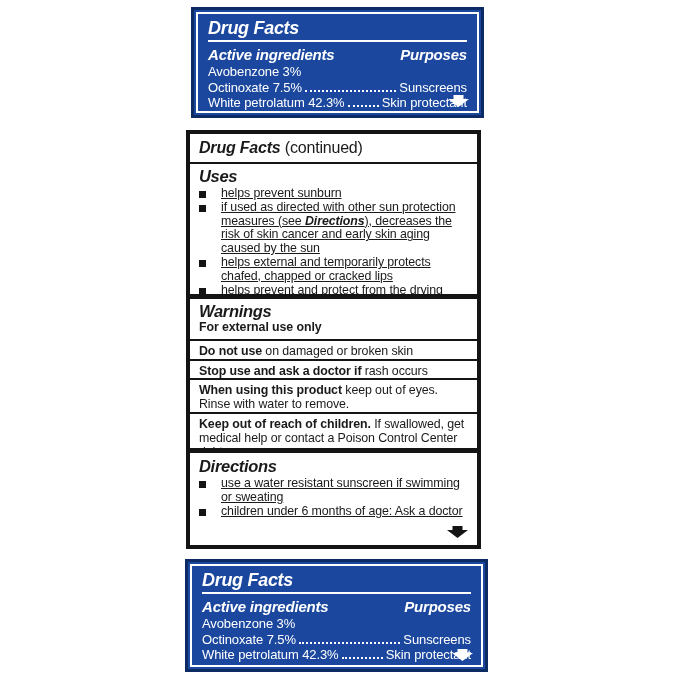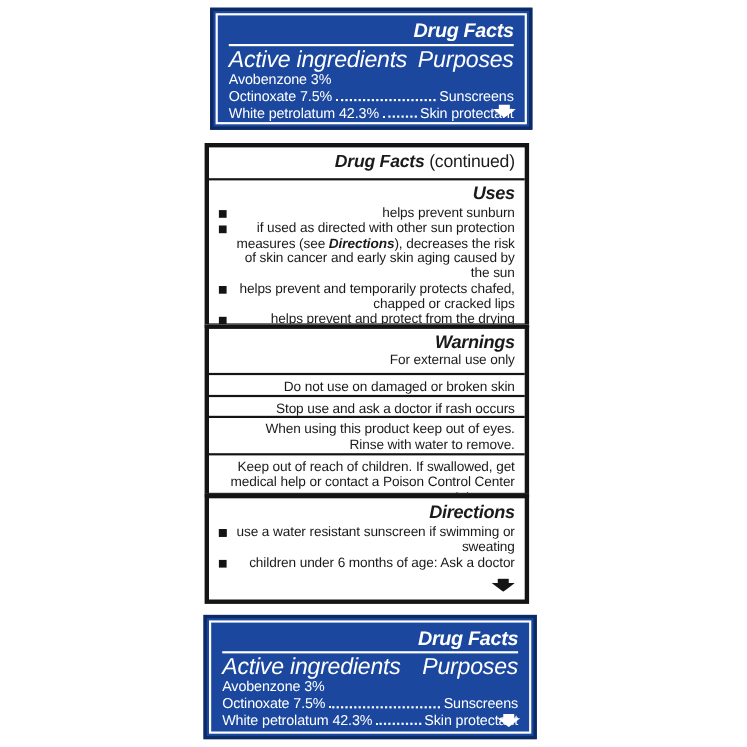--- a/index.html
+++ b/index.html
@@ -14,7 +14,7 @@
     color:var(--ink);
     width:679px;height:679px;position:relative;overflow:hidden;
   }
-  .canvas{position:absolute;inset:0;width:679px;height:679px;background:#fff;text-align:right;}
+  .canvas{position:absolute;inset:0;width:679px;height:679px;background:#fff;}
 
   
   .bluepanel{

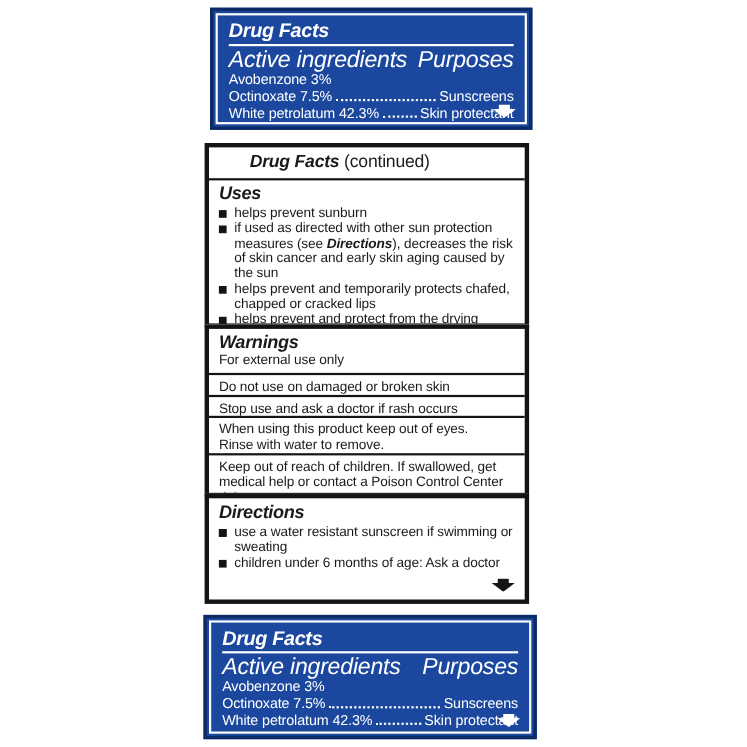--- a/index.html
+++ b/index.html
@@ -35,8 +35,8 @@
   .bp-rule{height:2px;background:#fff;margin:2px 0 4px 0;}
   .bp-cols{
     display:flex;justify-content:space-between;
-    font-weight:normal;font-style:italic;
-    font-size:21px;line-height:17px;letter-spacing:-0.2px;
+    font-weight:bold;font-style:italic;
+    font-size:15px;line-height:17px;letter-spacing:-0.2px;
     margin-bottom:1px;
   }
   .bp-row{

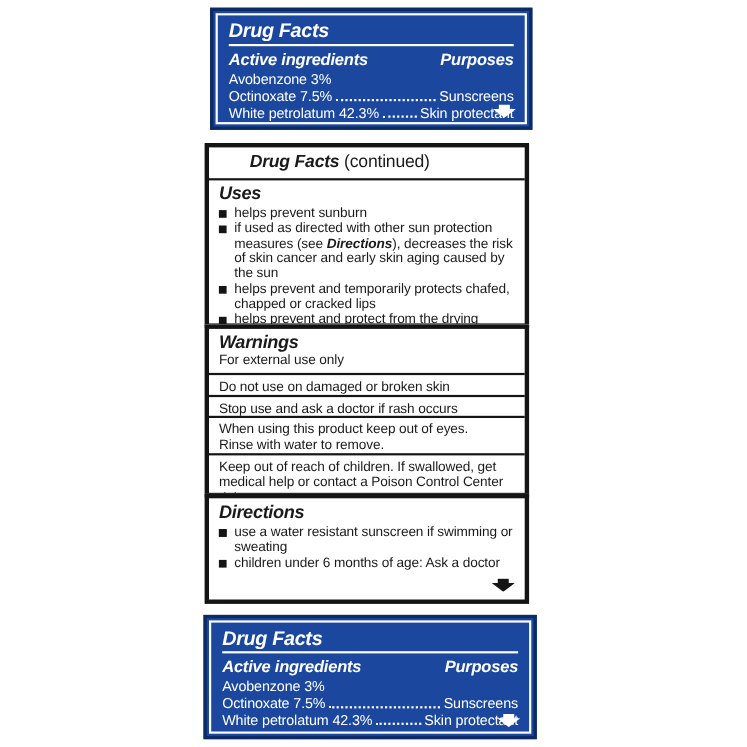--- a/index.html
+++ b/index.html
@@ -59,7 +59,7 @@
   .rule{height:2px;background:#141414;}
   .df-cont-header{
     padding:5px 9px 5px 9px;
-    font-size:16px;line-height:18px;letter-spacing:-0.2px;margin-left:28px;
+    font-size:16px;line-height:18px;letter-spacing:-0.2px;
   }
   .bi{font-weight:bold;font-style:italic;}
   .section-heading{

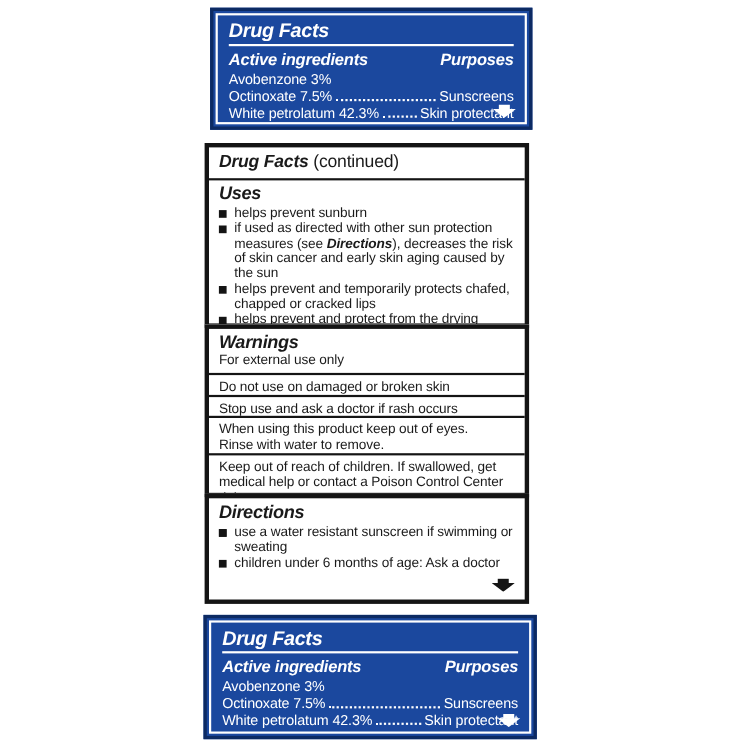--- a/index.html
+++ b/index.html
@@ -70,8 +70,8 @@
   .pad{padding:3px 9px 4px 9px;}
   ul.bullets{list-style:none;margin-top:1px;}
   ul.bullets li{
-    position:relative;padding-left:14px;
-    font-size:12.4px;line-height:13.8px;letter-spacing:-0.1px;
+    position:relative;padding-left:22px;
+    font-size:12.4px;line-height:13.8px;letter-spacing:-0.1px;text-decoration:underline;
   }
   .sq{
     position:absolute;left:0;top:4px;

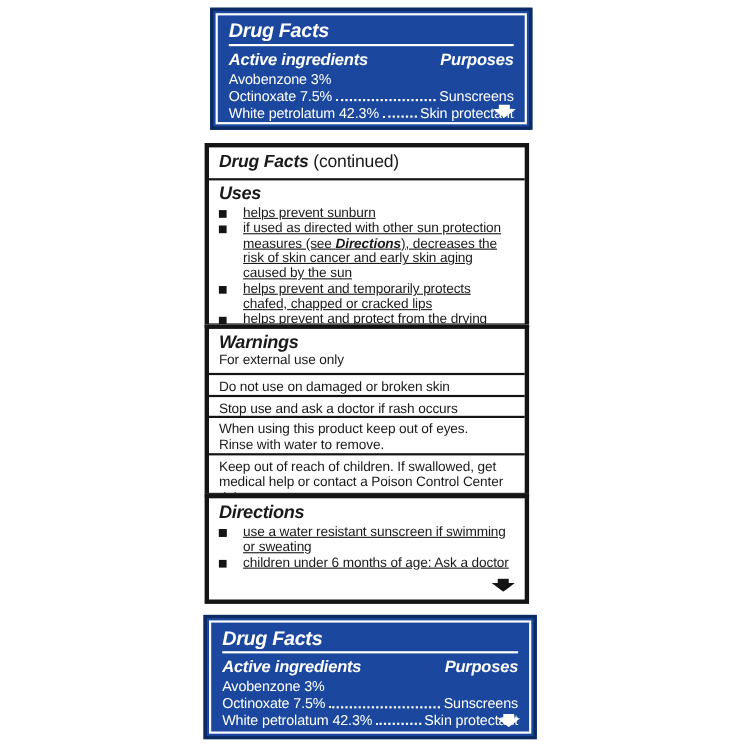--- a/index.html
+++ b/index.html
@@ -133,7 +133,7 @@
         </li>
         <li>
           <span class="sq"></span>
-          <span>helps prevent and temporarily protects chafed, chapped or cracked lips</span>
+          <span>helps external and temporarily protects chafed, chapped or cracked lips</span>
         </li>
         <li>
           <span class="sq"></span>

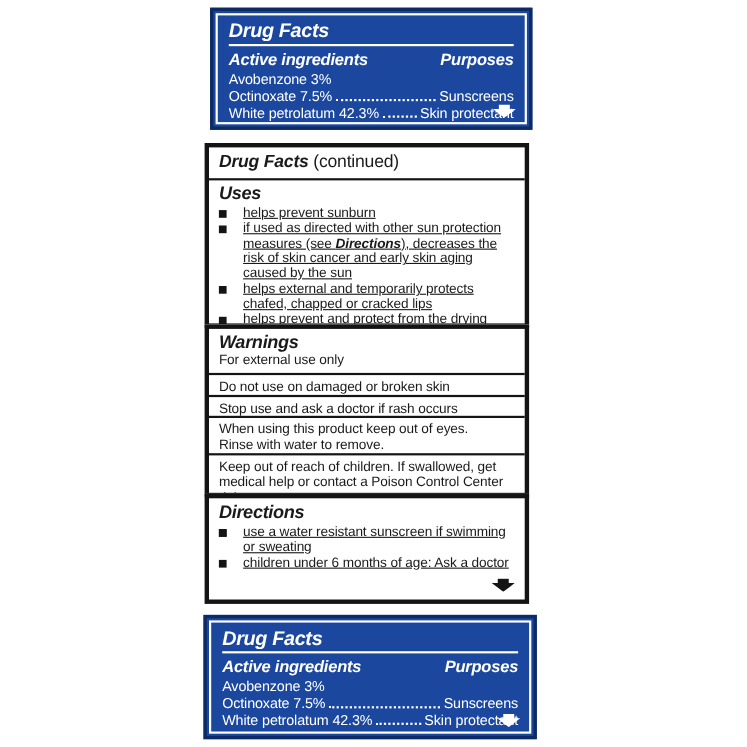--- a/index.html
+++ b/index.html
@@ -78,7 +78,7 @@
     width:7px;height:7px;background:#141414;display:inline-block;
   }
   .w-item{padding:4px 9px 0 9px;}
-  .lead{font-weight:normal;}
+  .lead{font-weight:bold;}
   .pre-line{white-space:pre-line;}
   .dir-box{position:relative;}
 </style>

